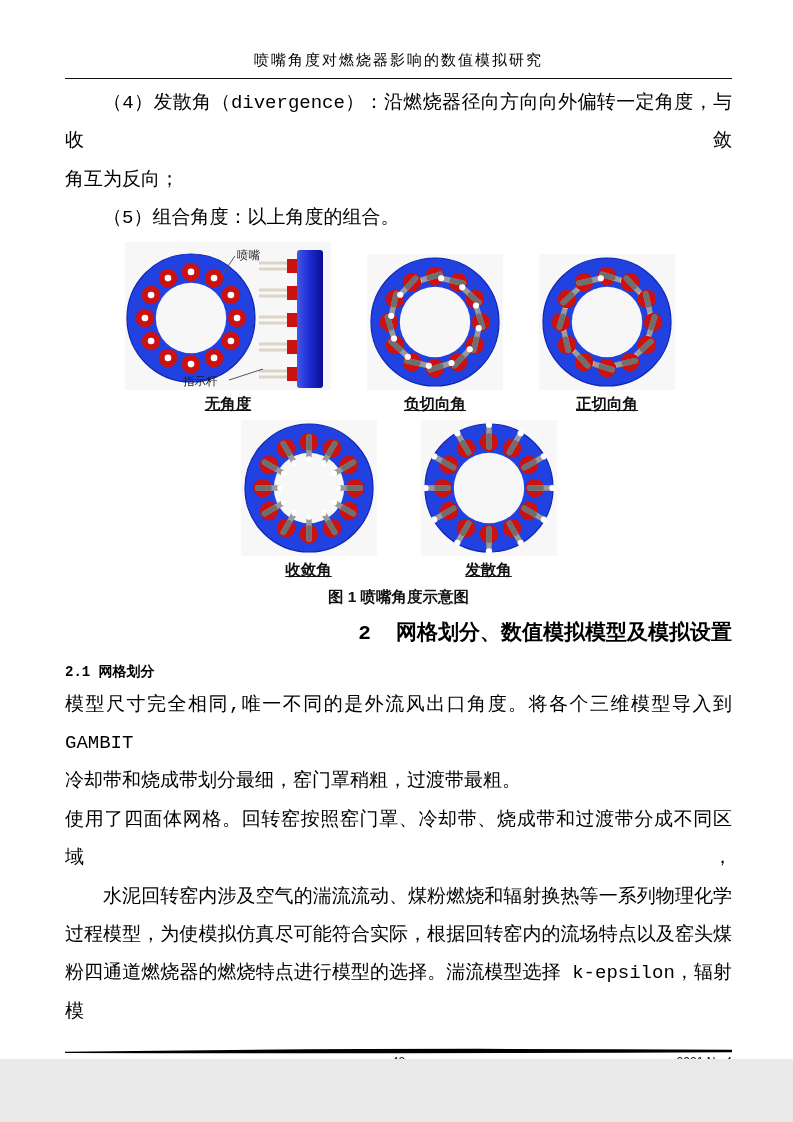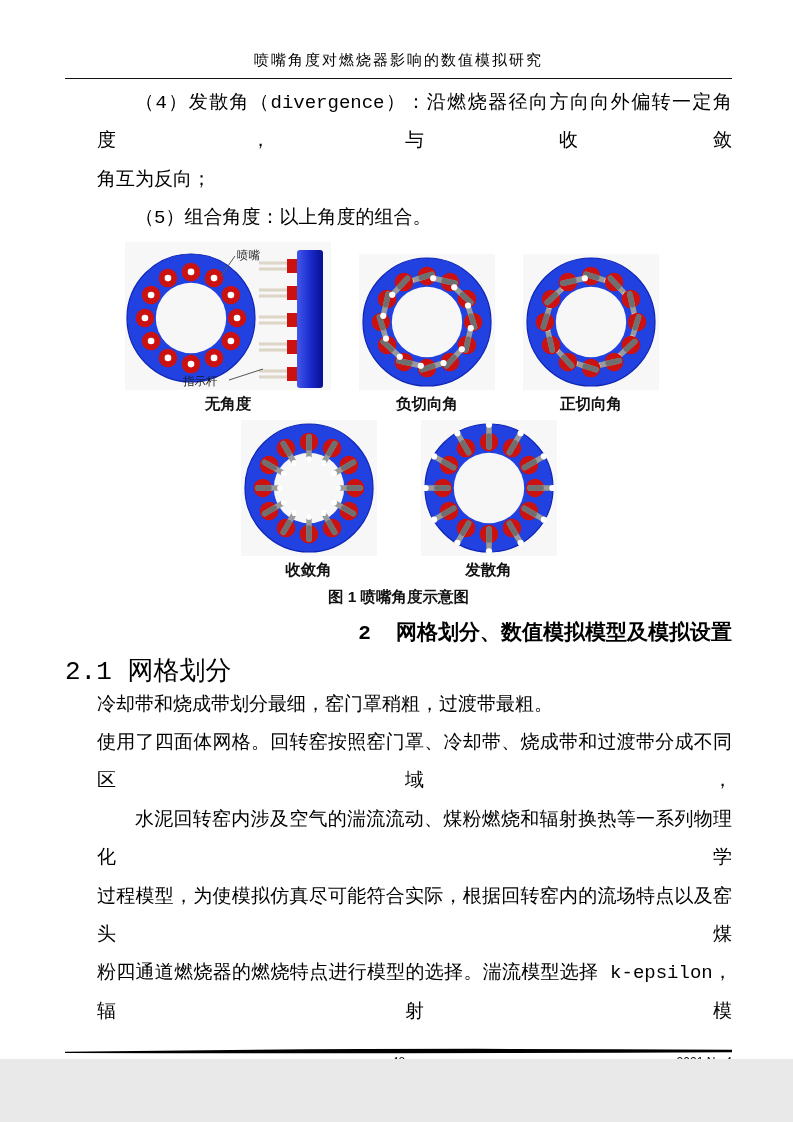--- a/index.html
+++ b/index.html
@@ -20,7 +20,6 @@
     font-size:19px;line-height:38.4px;
     text-align:justify;text-align-last:justify;
     white-space:pre-wrap;
-    margin-left:32px;
   }
   .body-line.indent{text-indent:2em;}
   .body-line.align-left{text-align-last:left;}

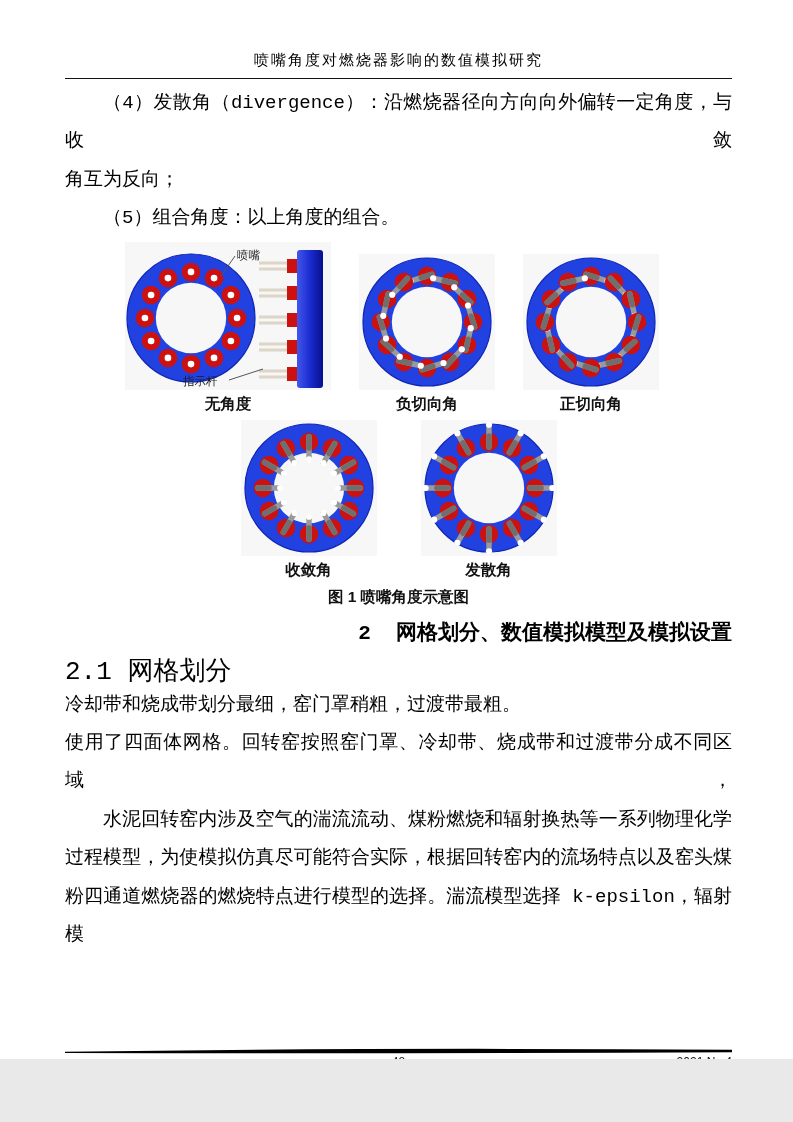--- a/index.html
+++ b/index.html
@@ -35,7 +35,7 @@
     white-space:pre-wrap;
   }
   .figure{margin-top:4px;}
-  .fig-row-1{display:flex;align-items:flex-end;margin-left:60px;gap:28px;}
+  .fig-row-1{display:flex;align-items:flex-end;margin-left:60px;gap:36px;}
   .fig-row-2{display:flex;justify-content:center;gap:44px;margin-top:6px;}
   .fig-panel{display:flex;flex-direction:column;align-items:center;}
   .ring-box{background:#f7f7f7;line-height:0;}

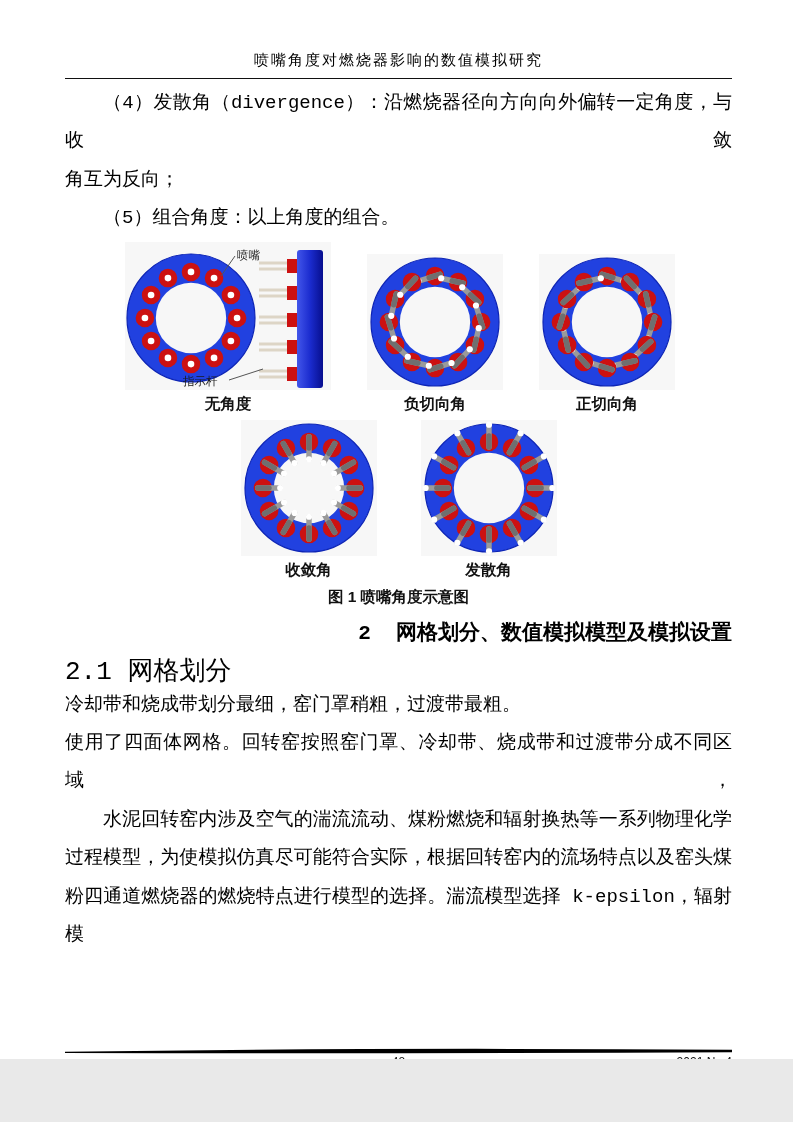--- a/index.html
+++ b/index.html
@@ -41,7 +41,7 @@
   .ring-box{background:#f7f7f7;line-height:0;}
   .fig-label{
     font-family:"Liberation Sans","DejaVu Sans",sans-serif;font-weight:bold;
-    font-size:15.5px;line-height:20px;margin-top:4px;text-align:center;color:#111;
+    font-size:15.5px;line-height:20px;margin-top:4px;text-align:center;color:#111;text-decoration:underline;
   }
   .fig-caption{
     font-family:"Liberation Sans","DejaVu Sans",sans-serif;font-weight:bold;

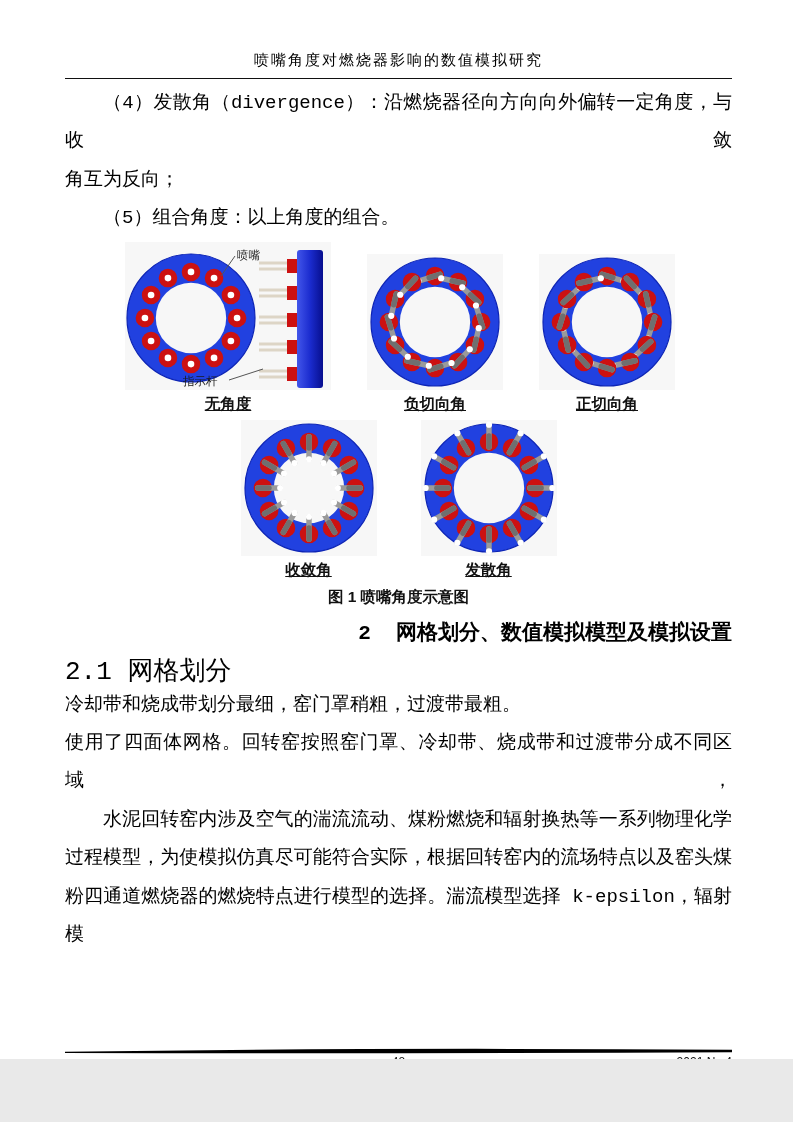--- a/index.html
+++ b/index.html
@@ -31,7 +31,7 @@
   }
   .h3{
     font-family:"Liberation Mono","Liberation Sans",sans-serif;
-    font-weight:normal;font-size:26px;line-height:28px;margin-top:9px;
+    font-weight:bold;font-size:14px;line-height:28px;margin-top:9px;
     white-space:pre-wrap;
   }
   .figure{margin-top:4px;}

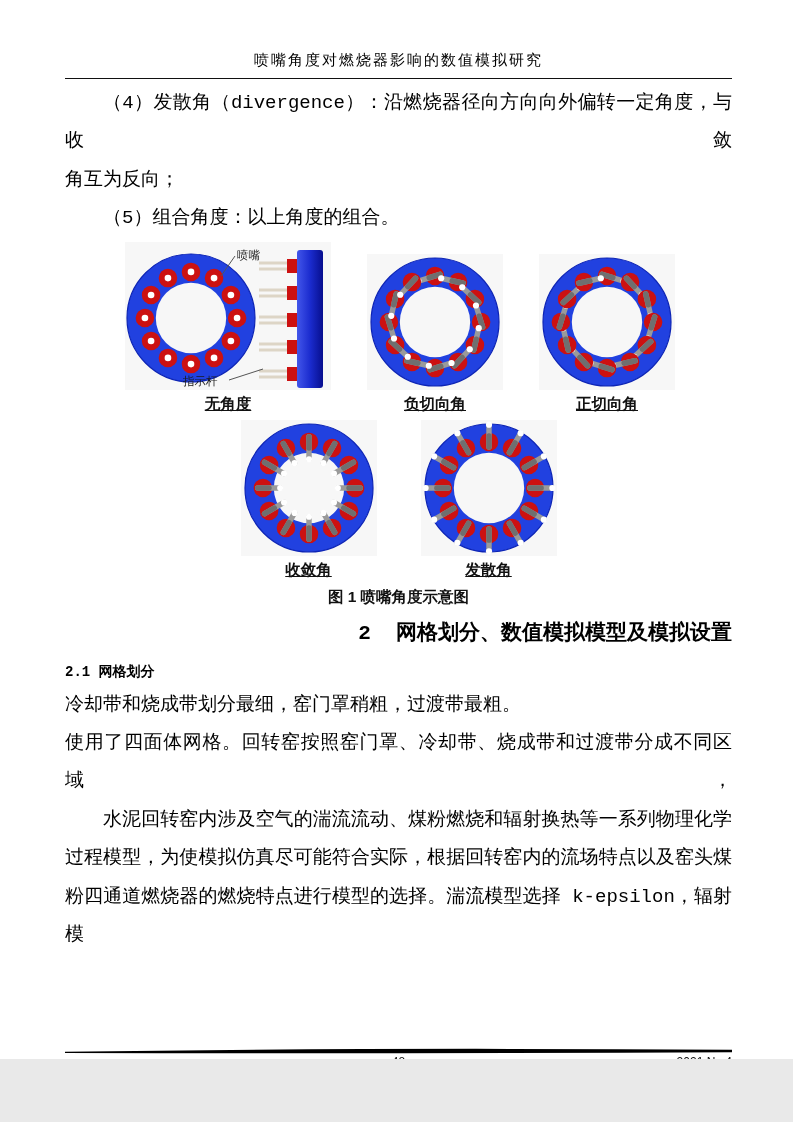--- a/index.html
+++ b/index.html
@@ -366,6 +366,7 @@
 
     <div class="h3">2.1 网格划分</div>
     <div class="para">
+        <div class="body-line">模型尺寸完全相同,唯一不同的是外流风出口角度。将各个三维模型导入到 GAMBIT</div>
         <div class="body-line align-left">冷却带和烧成带划分最细，窑门罩稍粗，过渡带最粗。</div>
         <div class="body-line">使用了四面体网格。回转窑按照窑门罩、冷却带、烧成带和过渡带分成不同区域，</div>
       </div>

